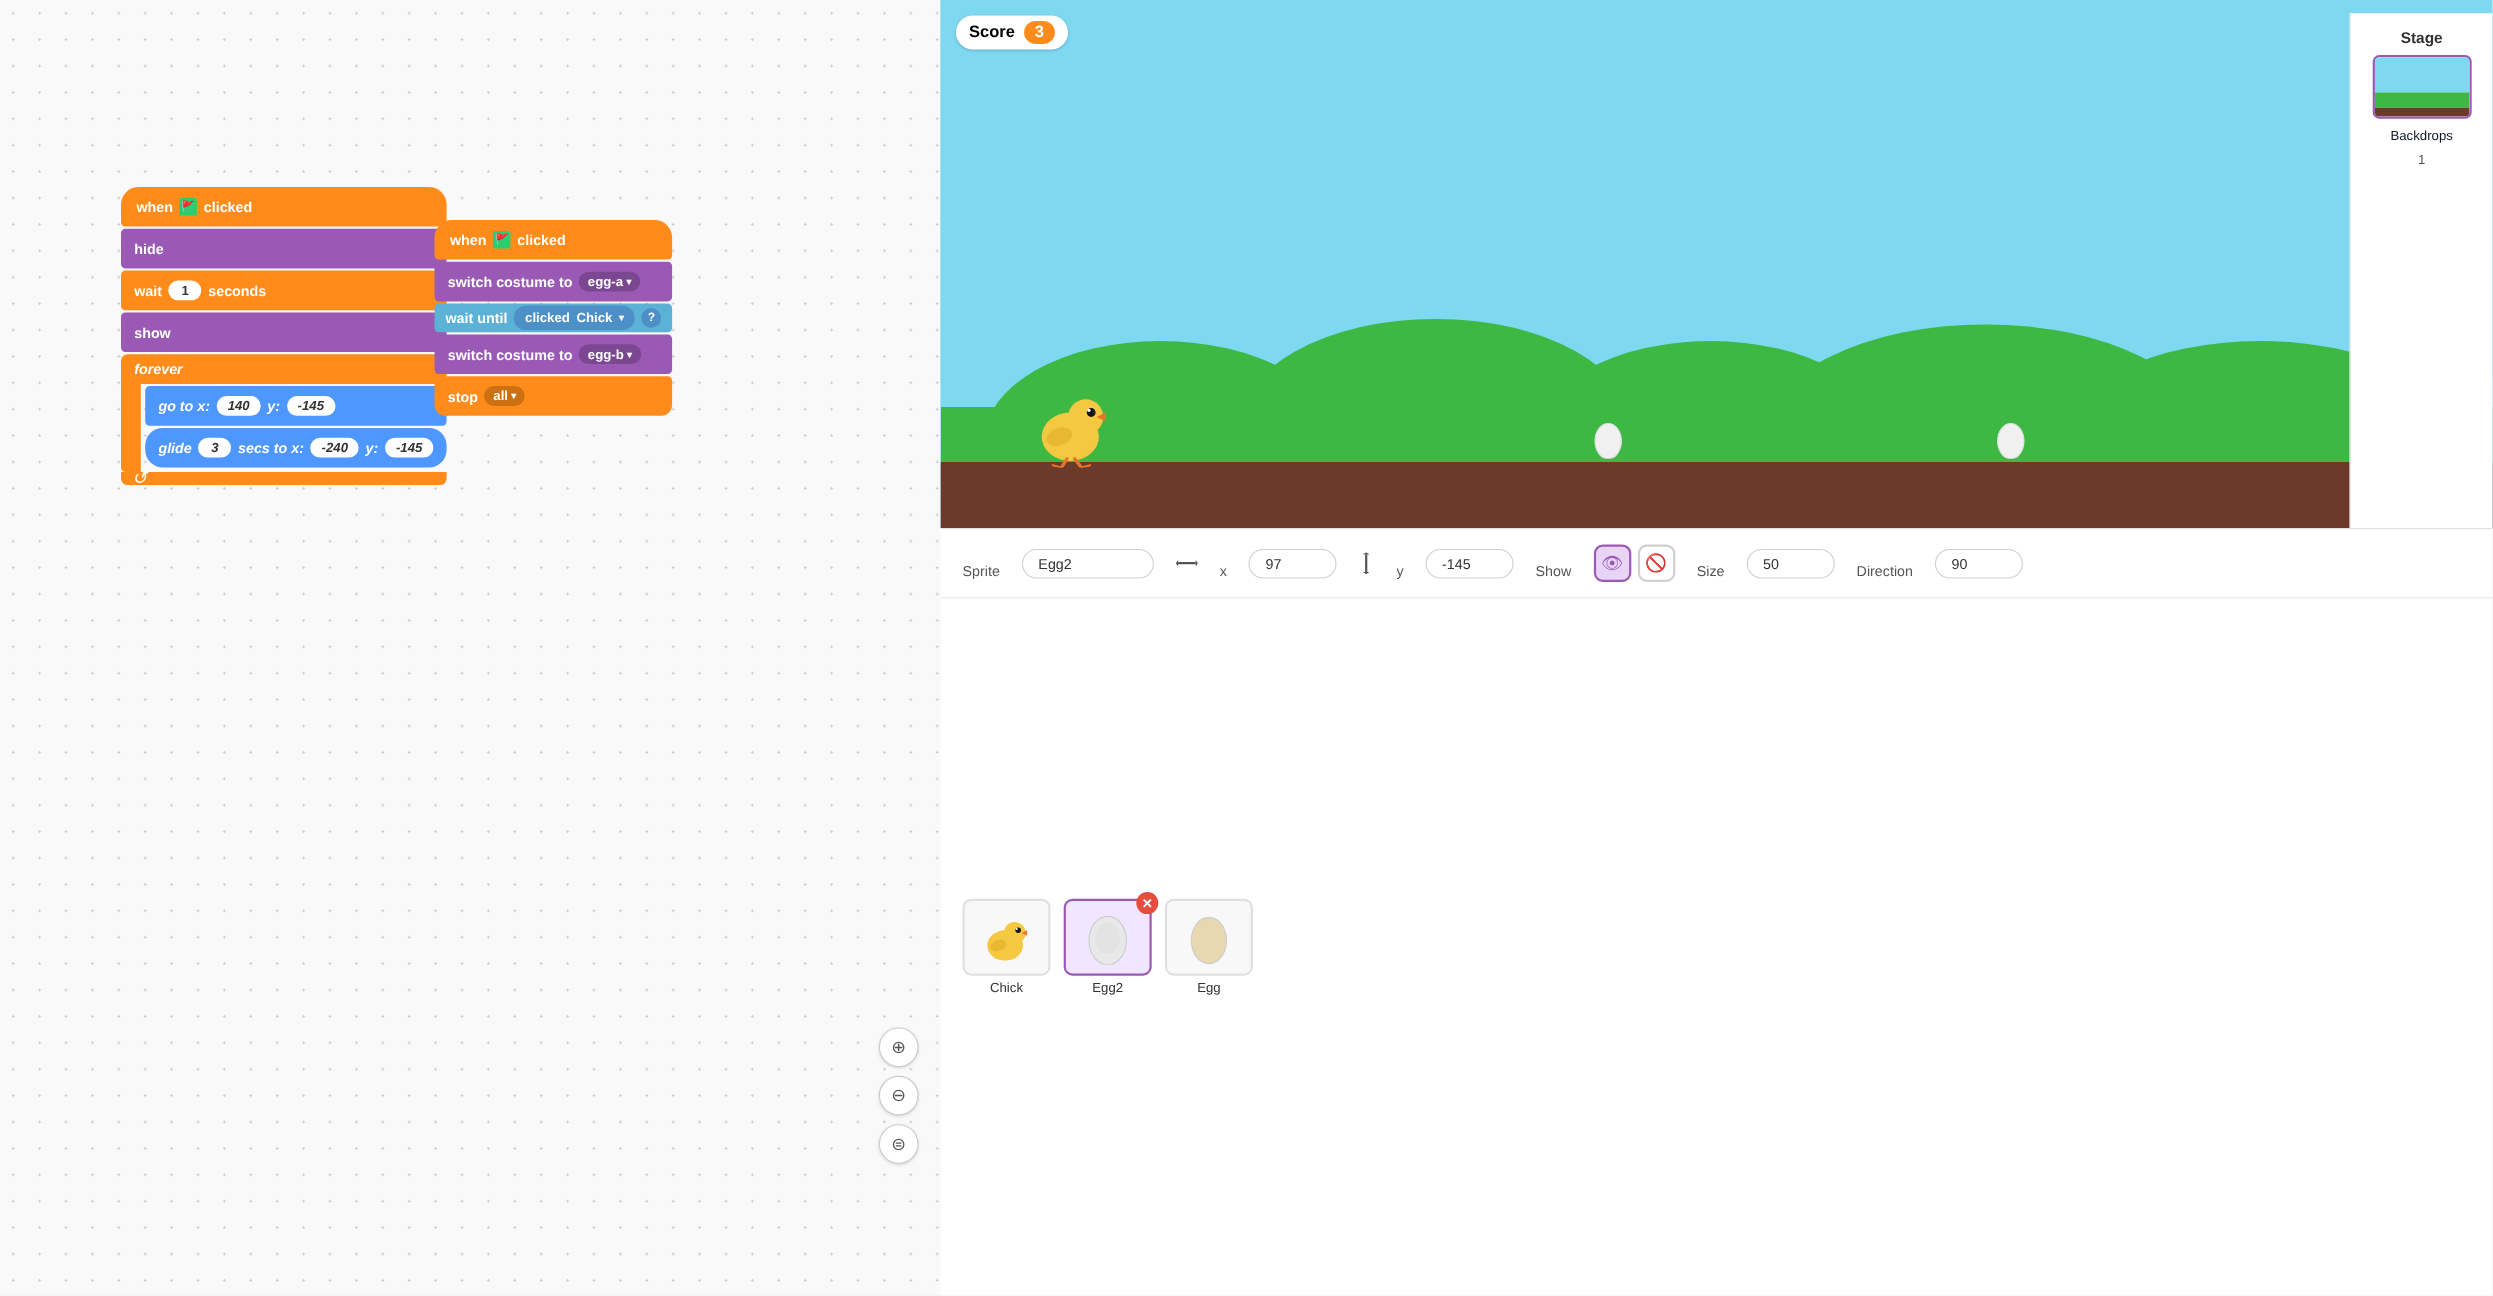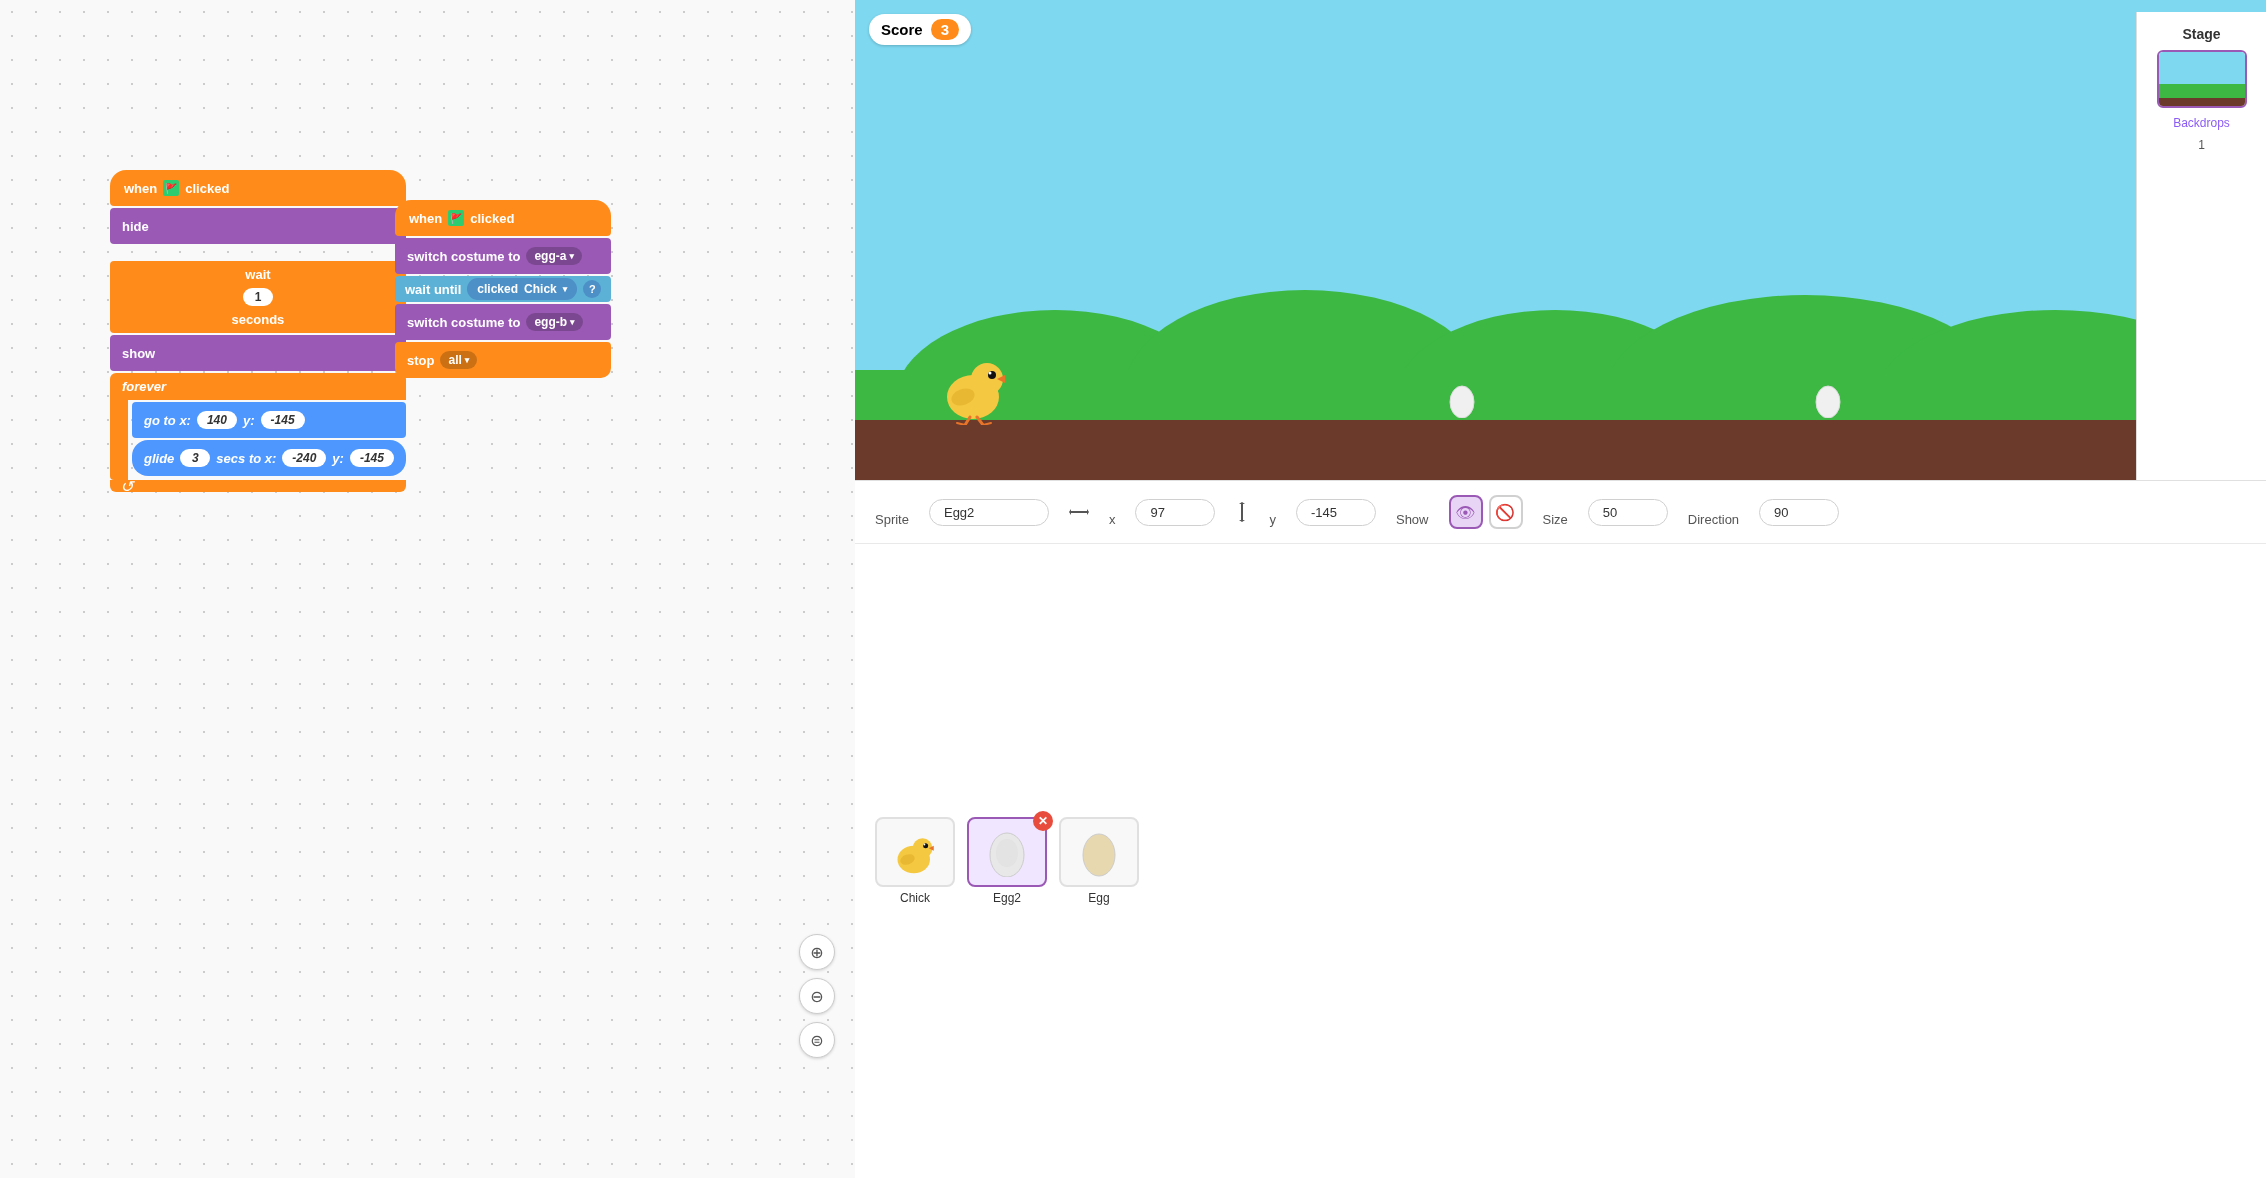--- a/index.html
+++ b/index.html
@@ -510,7 +510,7 @@
         <div style="width:100%;height:25%;background:#3cb843;"></div>
         <div style="width:100%;height:15%;background:#6b3a2a;"></div>
       </div>
-      <span style="font-size:12px; color:#8b5cf6;">Backdrops</span>
+      <span style="font-size:12px; color:#0f172a;">Backdrops</span>
       <span style="font-size:12px; color:#555;">1</span>
     </div>
   </div>

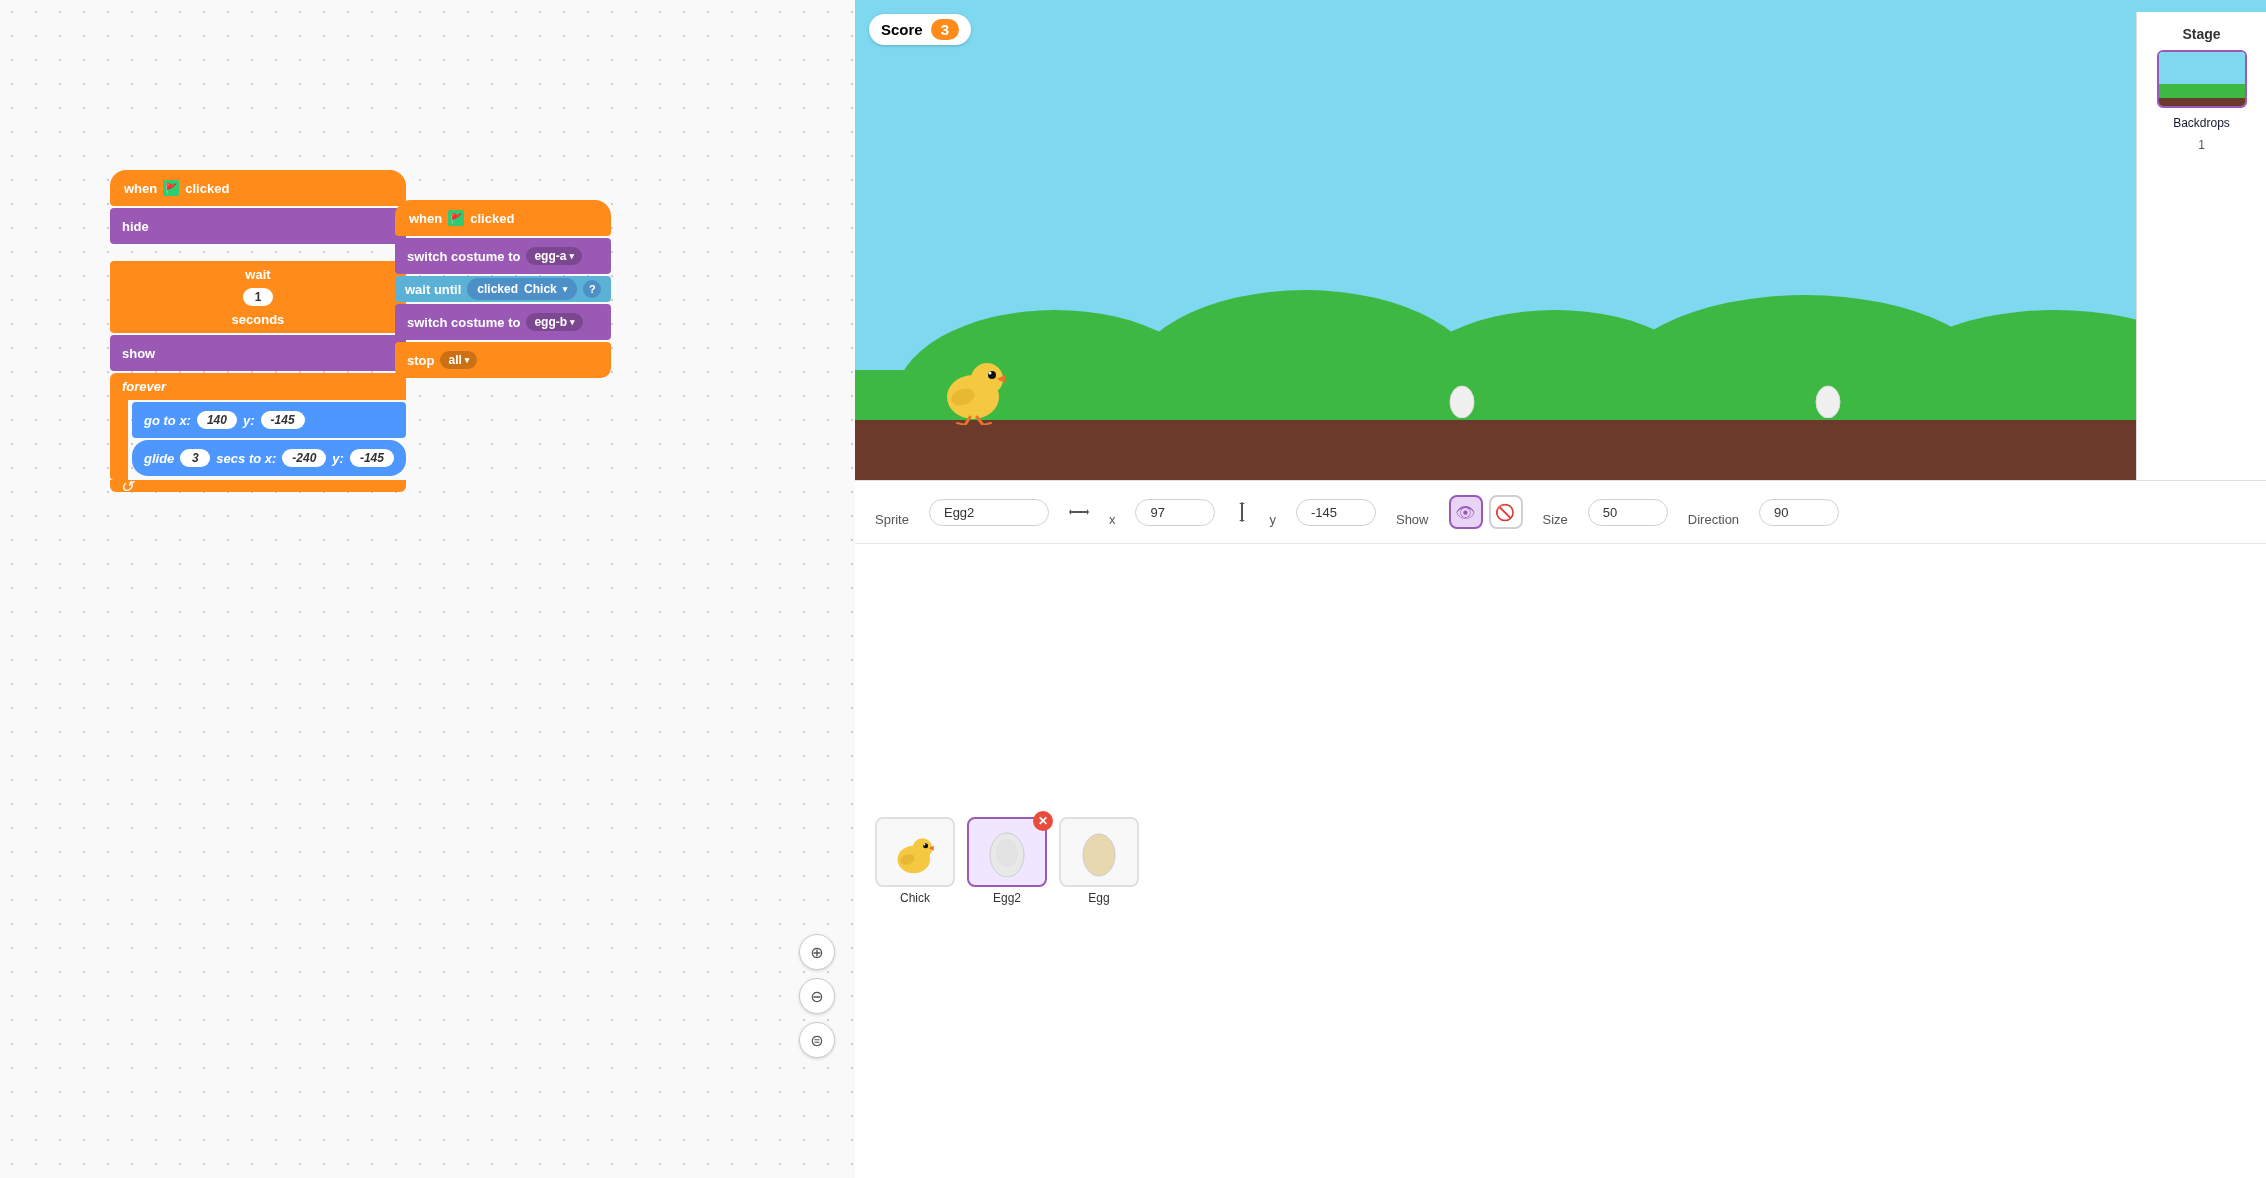--- a/index.html
+++ b/index.html
@@ -345,7 +345,7 @@
       <span>hide</span>
     </div>
 
-    <div class="block block-orange block-margin-top" style="margin-top:17px; border-radius:4px;flex-direction:column;">
+    <div class="block block-orange block-margin-top" style="margin-top:2px; border-radius:4px;">
       <span>wait</span>
       <span class="block-input">1</span>
       <span>seconds</span>

